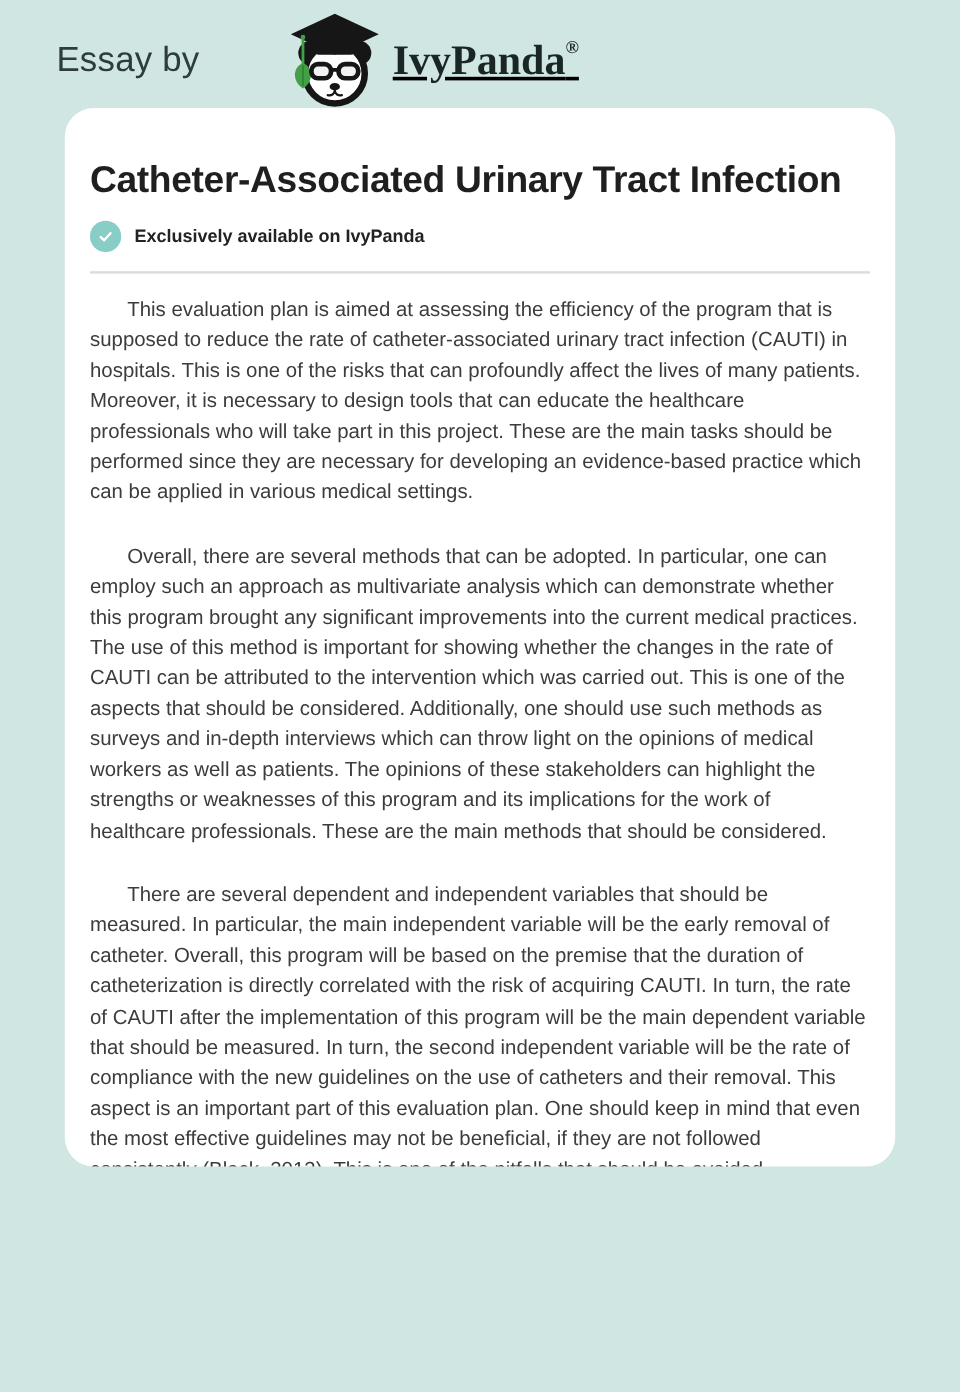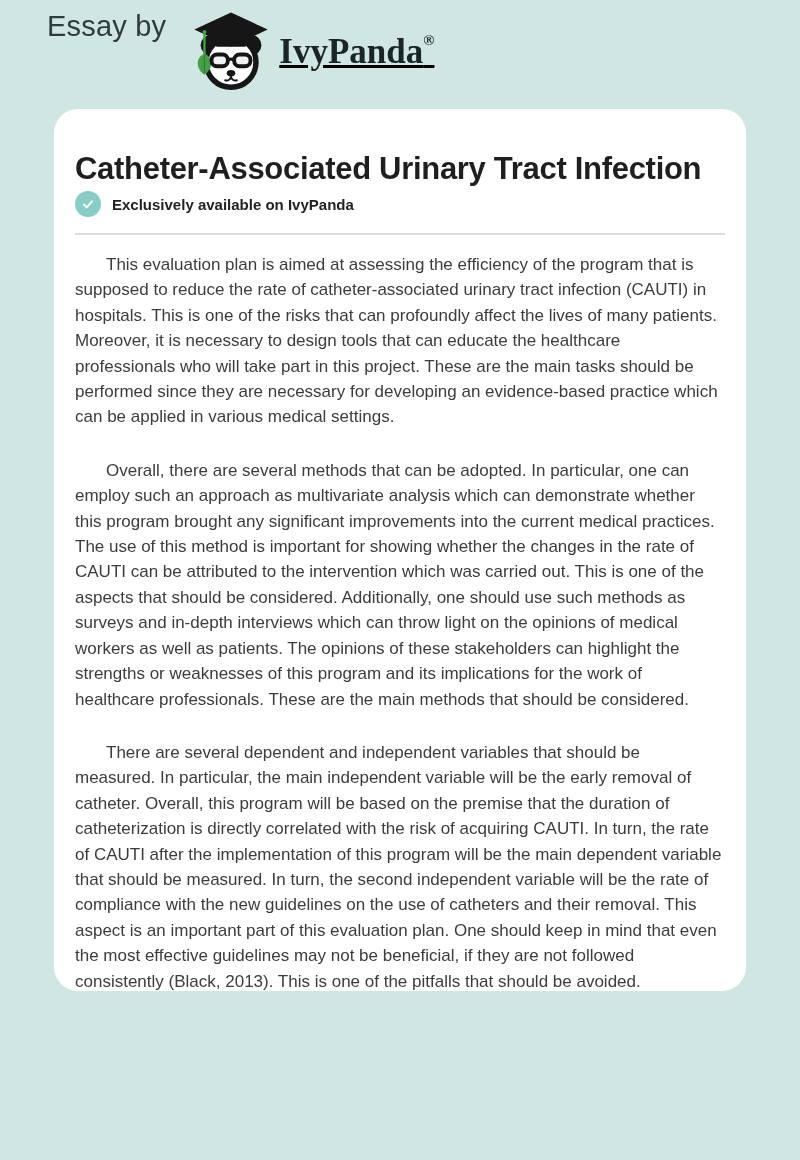--- a/index.html
+++ b/index.html
@@ -17,10 +17,11 @@
 
   
   .site-header {
-    height: 109px;
+    height: 90px;
     display: flex;
-    align-items: flex-start;
+    align-items: center;
     padding: 10px 0 0 47px;
+    gap: 48px;
   }
   .essay-by {
     font-size: 29px;

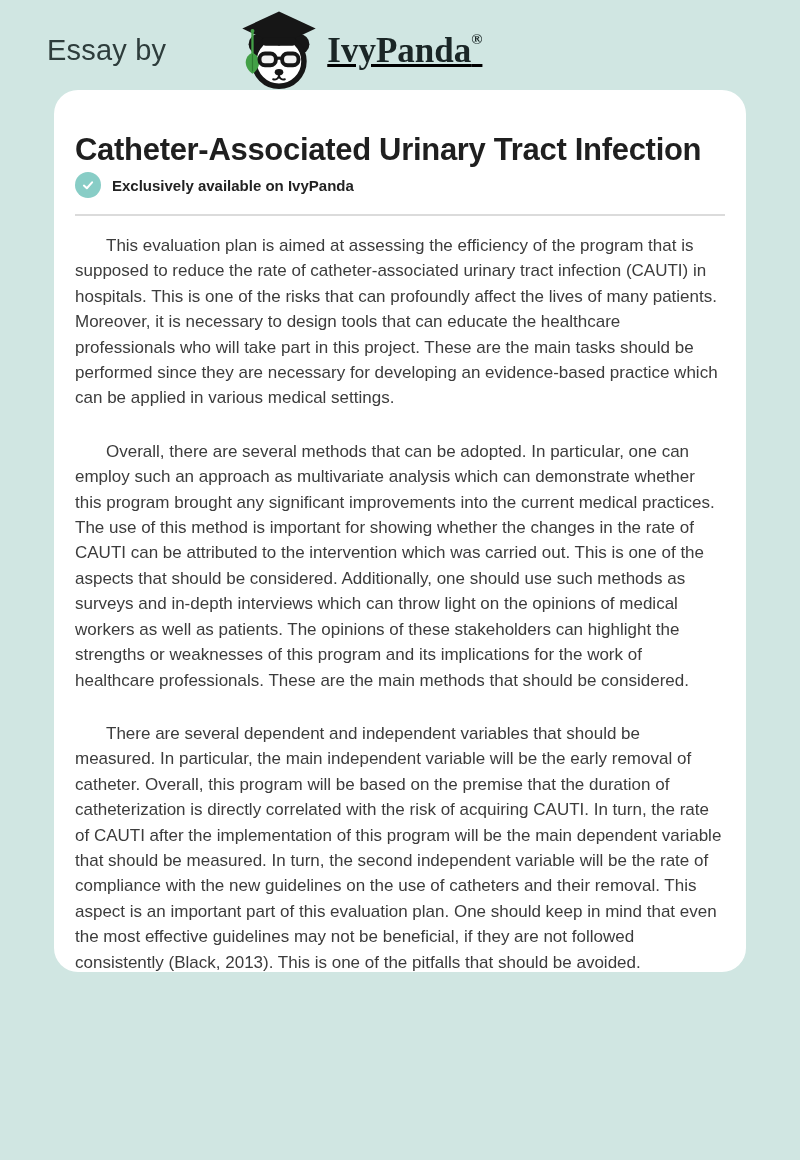--- a/index.html
+++ b/index.html
@@ -70,6 +70,7 @@
   .badge-row {
     display: flex;
     align-items: center;
+    margin-top: 12px;
   }
   .check-circle {
     width: 26px;

